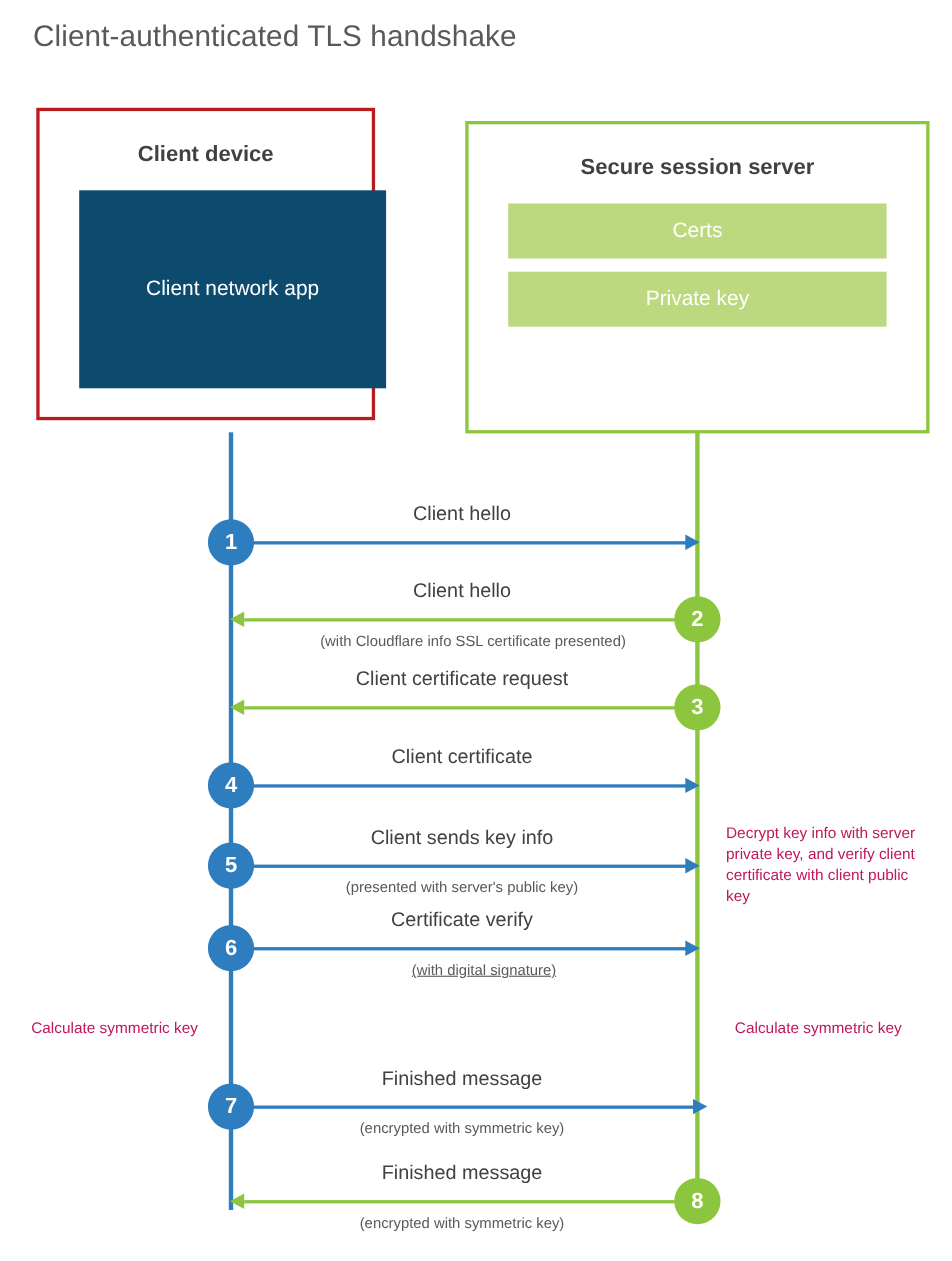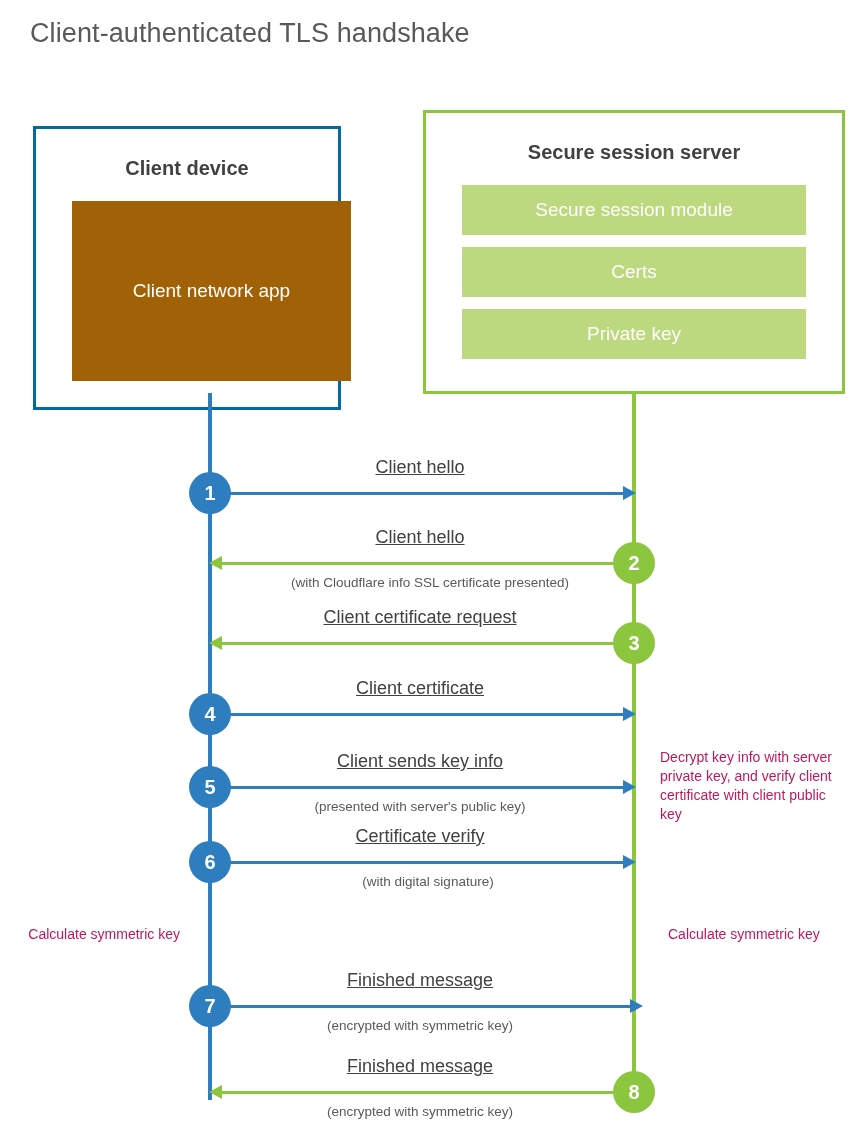--- a/index.html
+++ b/index.html
@@ -39,10 +39,10 @@
   }
   .actor-box.client {
     left: 33px;
-    top: 126px;
+    top: 98px;
     width: 308px;
     height: 284px;
-    border: 3px solid #0369a1;
+    border: 3px solid #b91c1c;
   }
   .actor-box.server {
     left: 423px;

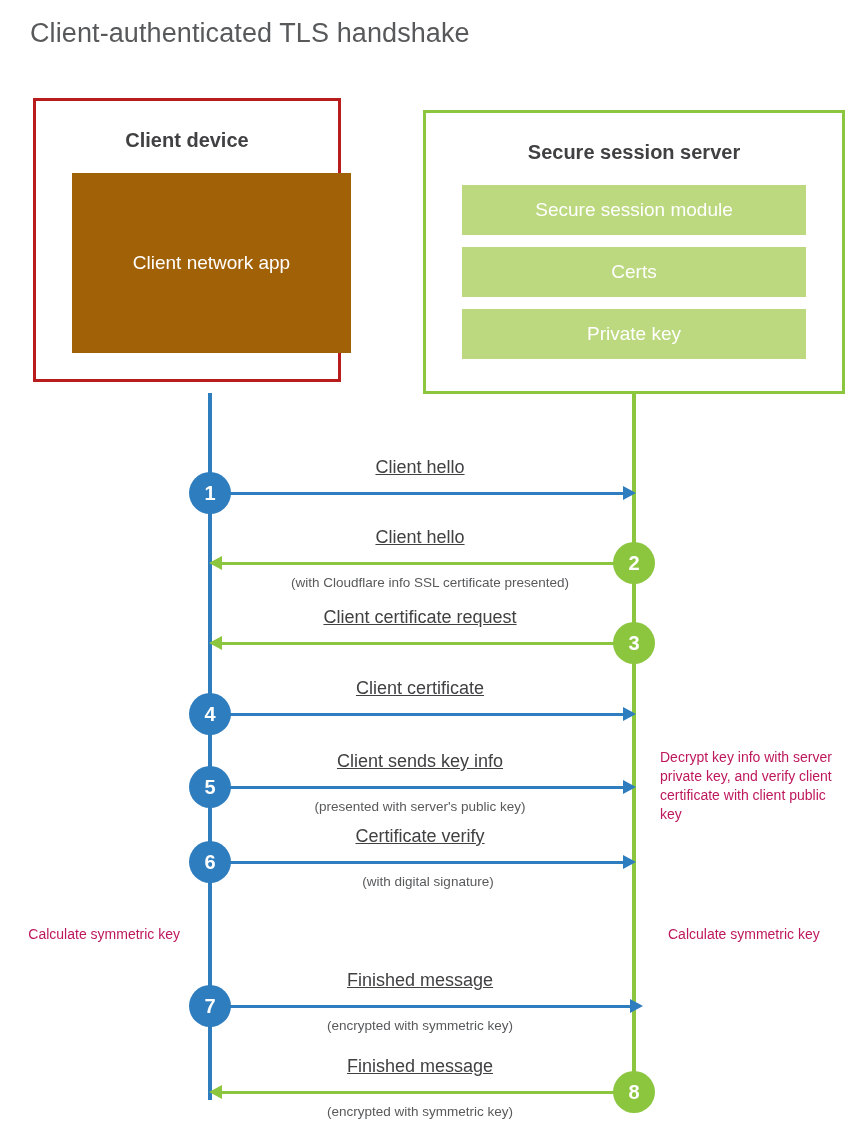--- a/index.html
+++ b/index.html
@@ -217,7 +217,6 @@
   <div class="actor-box server">
     <div class="actor-title">Secure session server</div>
     <div class="server-bars">
-      <div class="server-bar">Secure session module</div>
       <div class="server-bar">Certs</div>
       <div class="server-bar">Private key</div>
     </div>

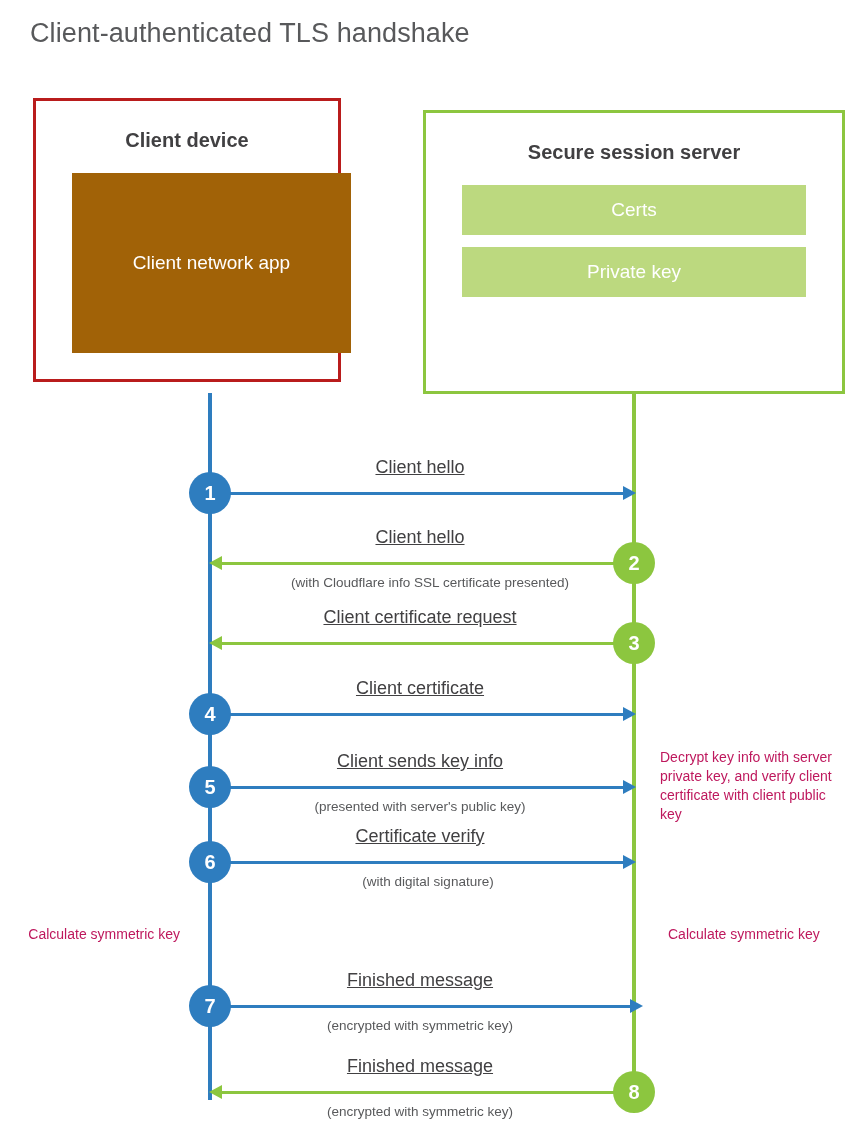--- a/index.html
+++ b/index.html
@@ -69,7 +69,7 @@
     top: 72px;
     width: 279px;
     height: 180px;
-    background: #a16207;
+    background: #0c4a6e;
     color: #ffffff;
     font-size: 19px;
     display: flex;

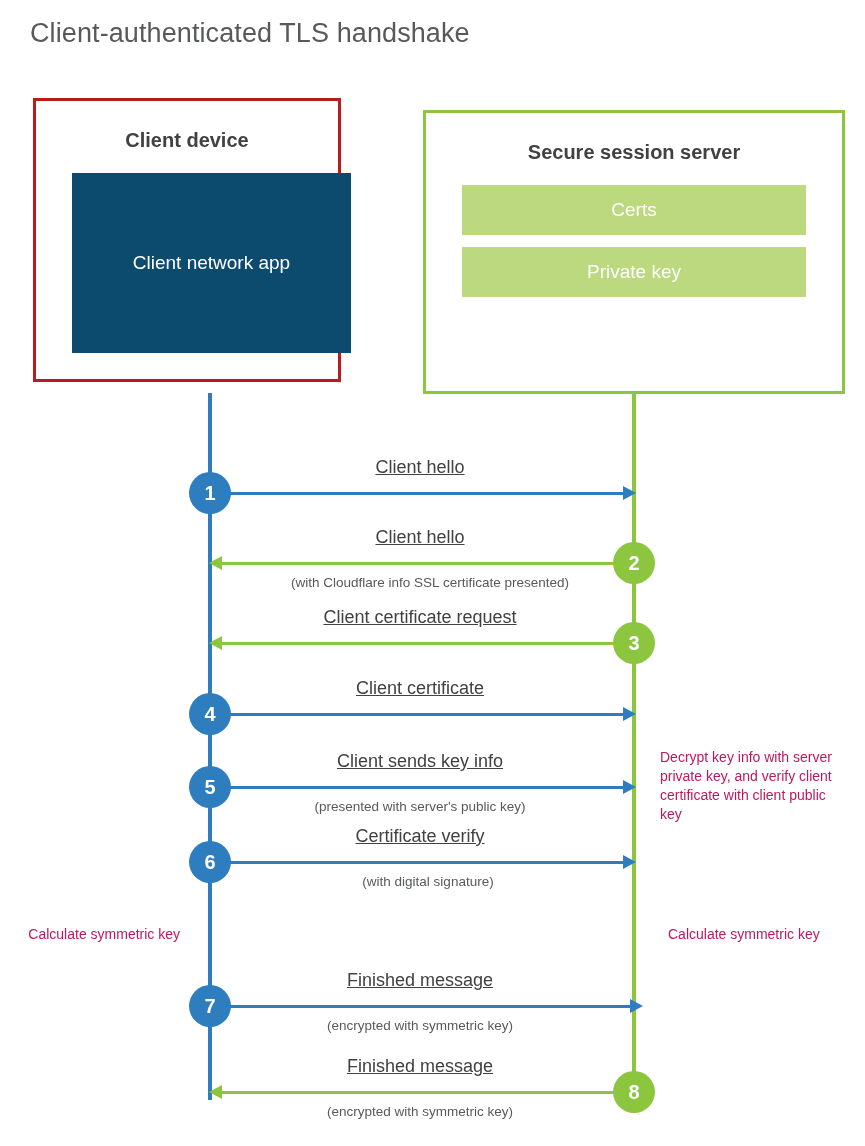--- a/index.html
+++ b/index.html
@@ -176,7 +176,6 @@
     white-space: nowrap;
     transform: translateX(-50%);
     top: -36px;
-    text-decoration: underline;
   }
   .msg-sub {
     position: absolute;

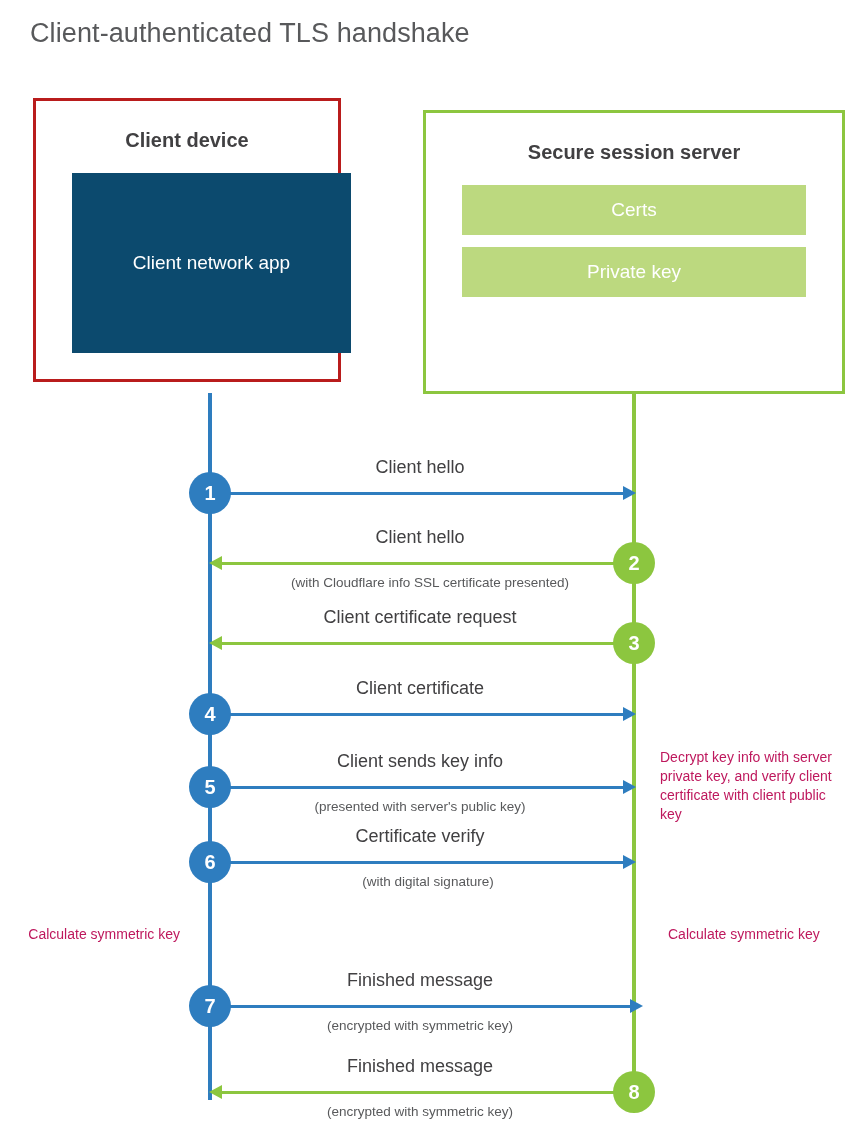--- a/index.html
+++ b/index.html
@@ -266,7 +266,7 @@
     <div class="head right blue" style="left:623px;"></div>
     <div class="step-circle blue">6</div>
     <div class="msg-label" style="left:420px;">Certificate verify</div>
-    <div class="msg-sub" style="left:428px;">(with digital signature)</div>
+    <div class="msg-sub" style="left:440px;text-decoration:underline;">(with digital signature)</div>
   </div>
 
   <div class="msg" style="top:1006px;">

